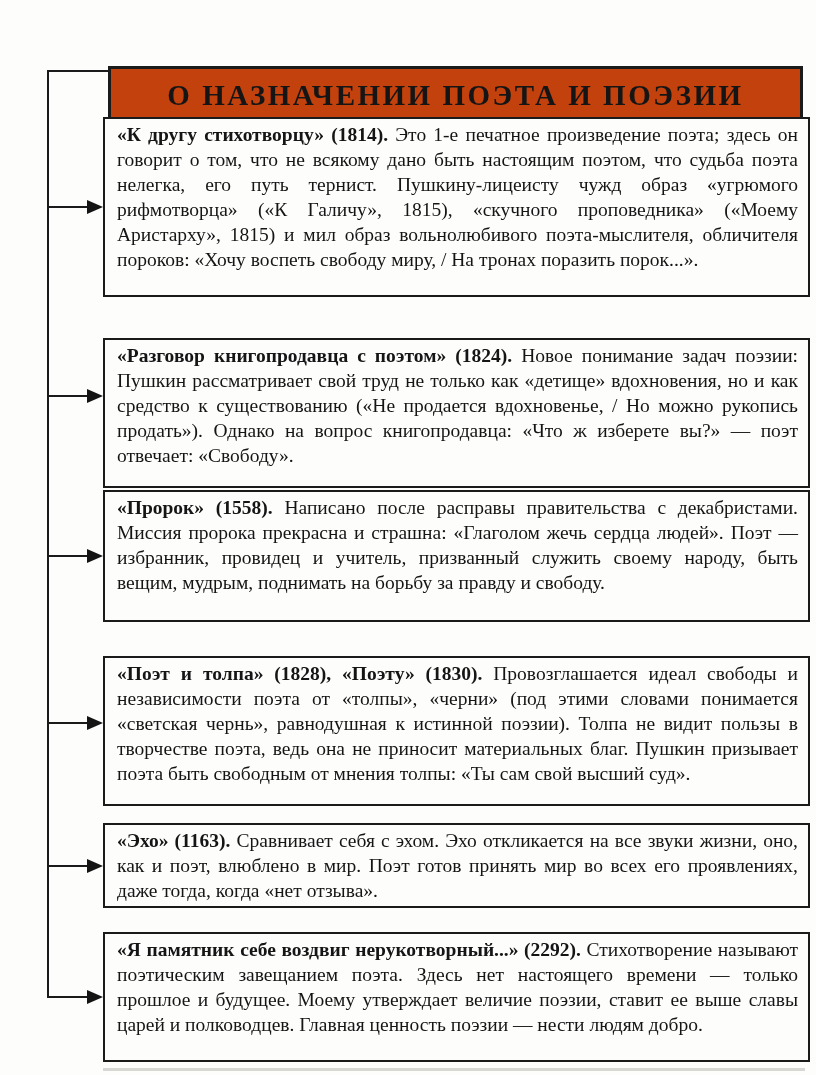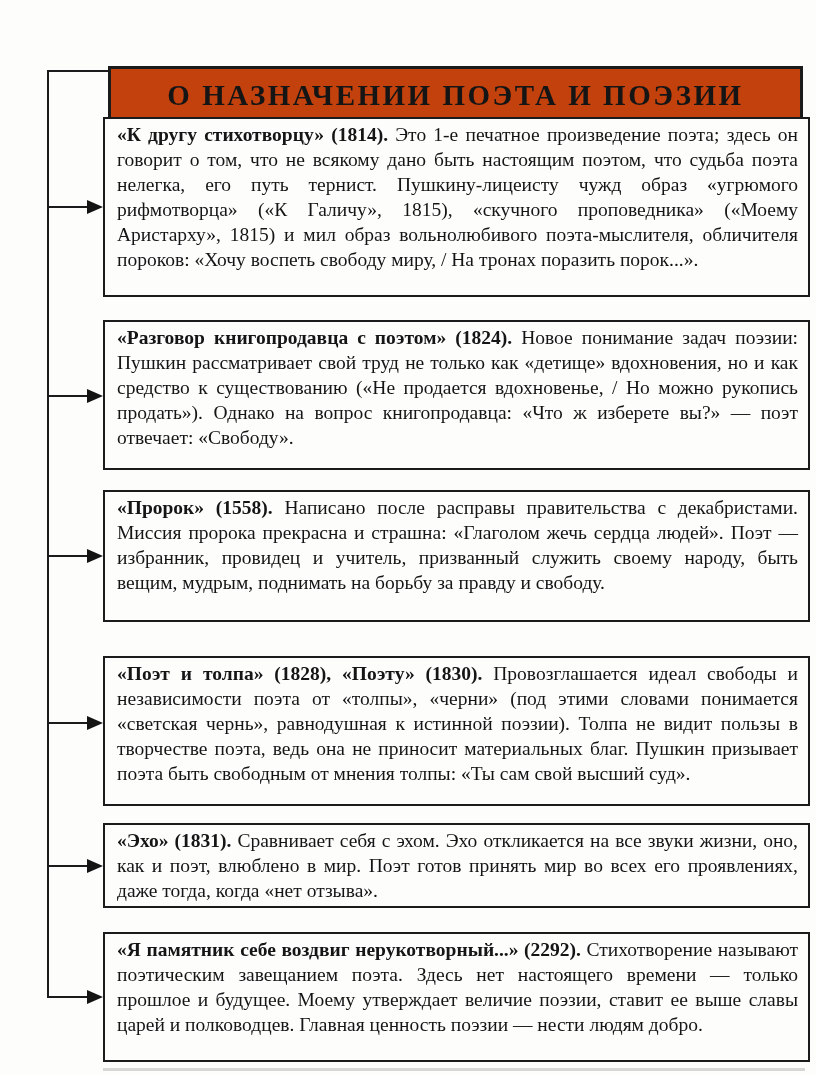--- a/index.html
+++ b/index.html
@@ -55,7 +55,7 @@
   .entry-box .entry-heading { font-weight: bold; }
 
   .box-1 { top: 117px; min-height: 180px; }
-  .box-2 { top: 320px; min-height: 150px; }
+  .box-2 { top: 338px; min-height: 150px; }
   .box-3 { top: 490px; min-height: 132px; }
   .box-4 { top: 648px; min-height: 150px; margin-top: 8px; }
   .box-5 { top: 823px; min-height: 85px;  }

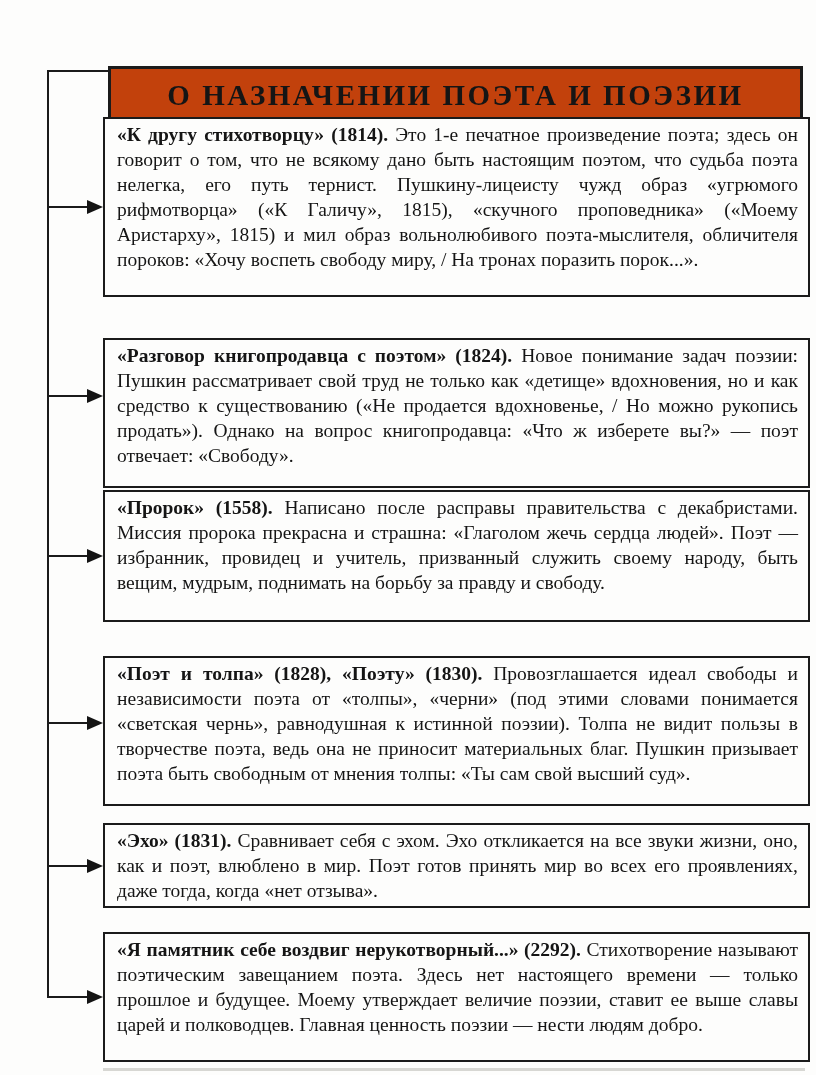--- a/index.html
+++ b/index.html
@@ -144,7 +144,7 @@
 
   <div class="entry-box box-4"><span class="entry-heading">«Поэт и толпа» (1828), «Поэту» (1830).</span><span class="entry-body"> Провозглашается идеал свободы и независимости поэта от «толпы», «черни» (под этими словами понимается «светская чернь», равнодушная к истинной поэзии). Толпа не видит пользы в творчестве поэта, ведь она не приносит материальных благ. Пушкин призывает поэта быть свободным от мнения толпы: «Ты сам свой высший суд».</span></div>
 
-  <div class="entry-box box-5"><span class="entry-heading">«Эхо» (1831).</span><span class="entry-body"> Сравнивает себя с эхом. Эхо откликается на все звуки жизни, оно, как и поэт, влюблено в мир. Поэт готов принять мир во всех его проявлениях, даже тогда, когда «нет отзыва».</span></div>
+  <div class="entry-box box-5"><span class="entry-heading">«Эхо» (1163).</span><span class="entry-body"> Сравнивает себя с эхом. Эхо откликается на все звуки жизни, оно, как и поэт, влюблено в мир. Поэт готов принять мир во всех его проявлениях, даже тогда, когда «нет отзыва».</span></div>
 
   <div class="entry-box box-6"><span class="entry-heading">«Я памятник себе воздвиг нерукотворный...» (2292).</span><span class="entry-body"> Стихотворение называют поэтическим завещанием поэта. Здесь нет настоящего времени — только прошлое и будущее. Моему утверждает величие поэзии, ставит ее выше славы царей и полководцев. Главная ценность поэзии — нести людям добро.</span></div>
 

